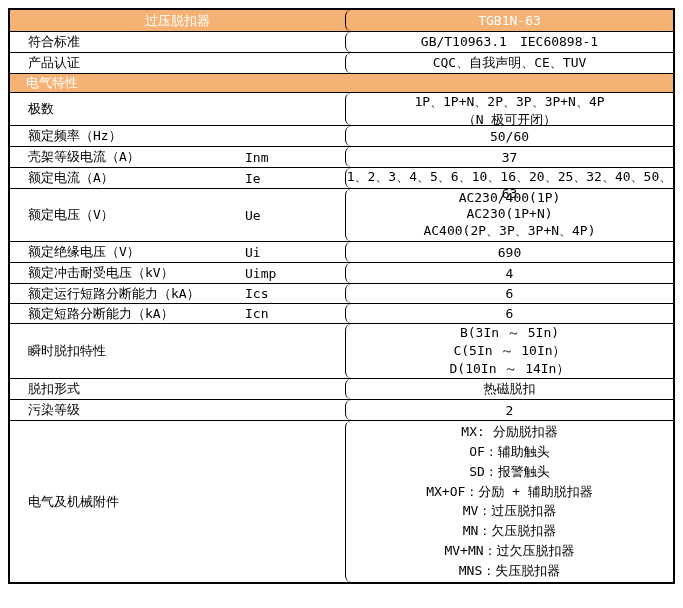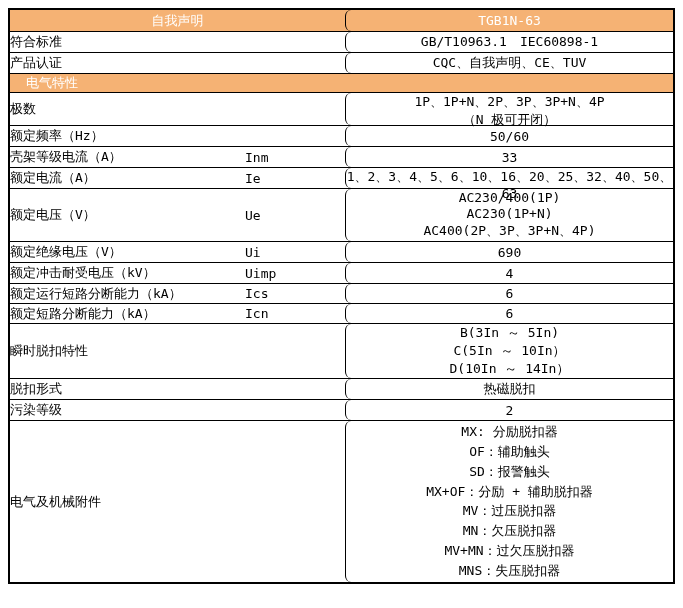--- a/index.html
+++ b/index.html
@@ -69,7 +69,7 @@
 
   <div class="row h21 hdr">
     <div class="lc">
-      <span>自我声明</span>
+      <span>过压脱扣器</span>
     </div>
     <div class="rc">
       <div class="val">TGB1N-63</div>

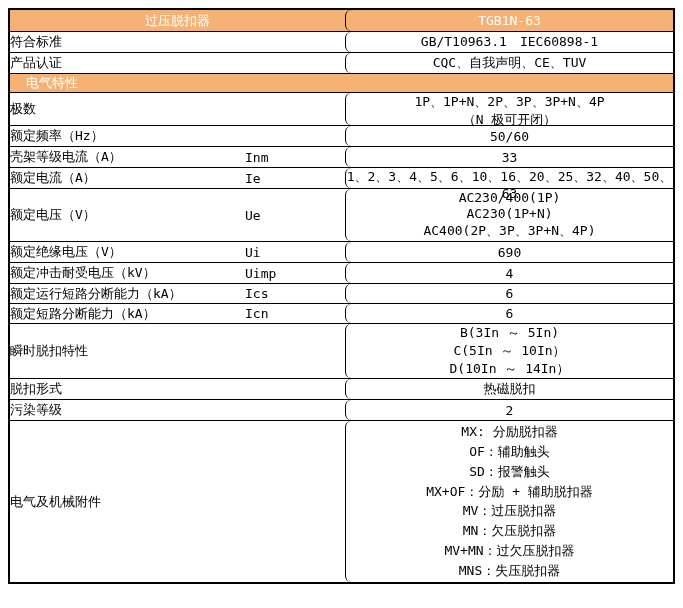--- a/index.html
+++ b/index.html
@@ -35,7 +35,7 @@
     position: relative;
     display: flex;
     align-items: center;
-    padding-left: 0;
+    padding-left: 18px;
   }
   .sym { position: absolute; left: 235px; }
   

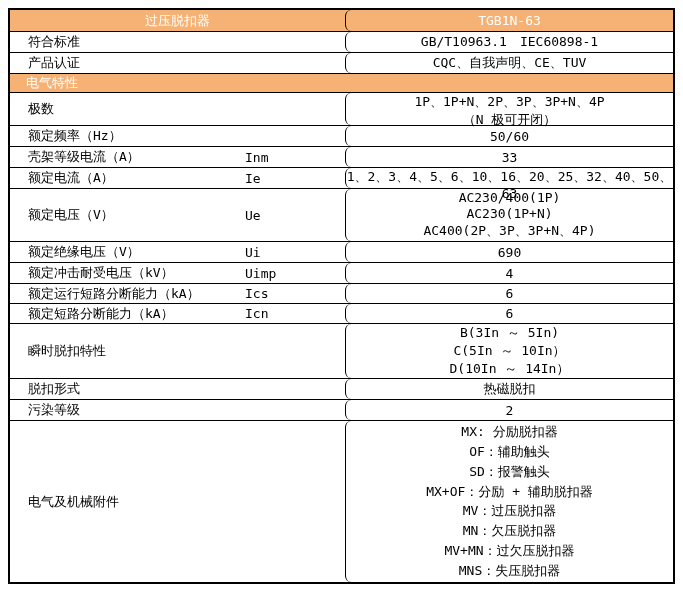--- a/index.html
+++ b/index.html
@@ -123,7 +123,7 @@
       <span class="sym">Inm</span>
     </div>
     <div class="rc">
-        <div class="val">33</div>
+        <div class="val">37</div>
       </div>
   </div>
 

